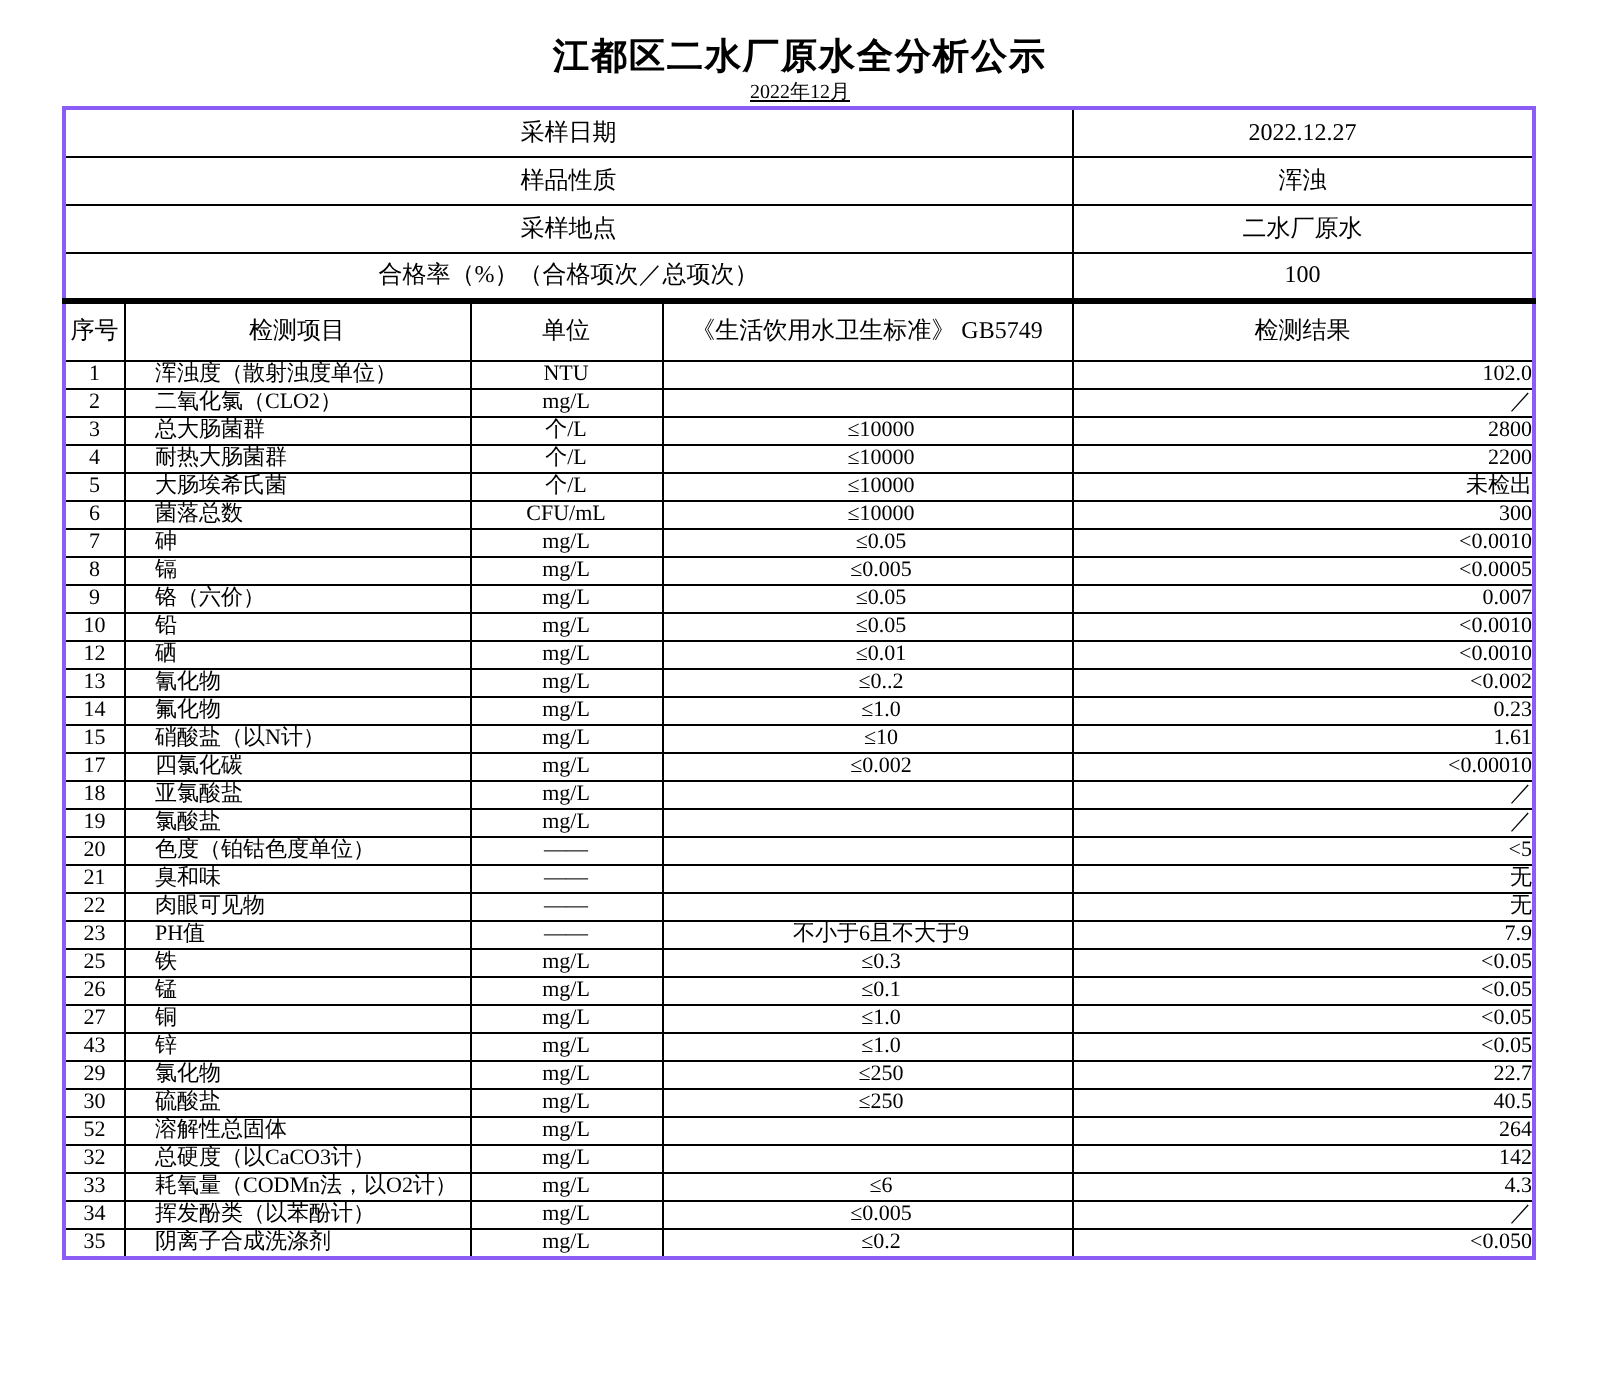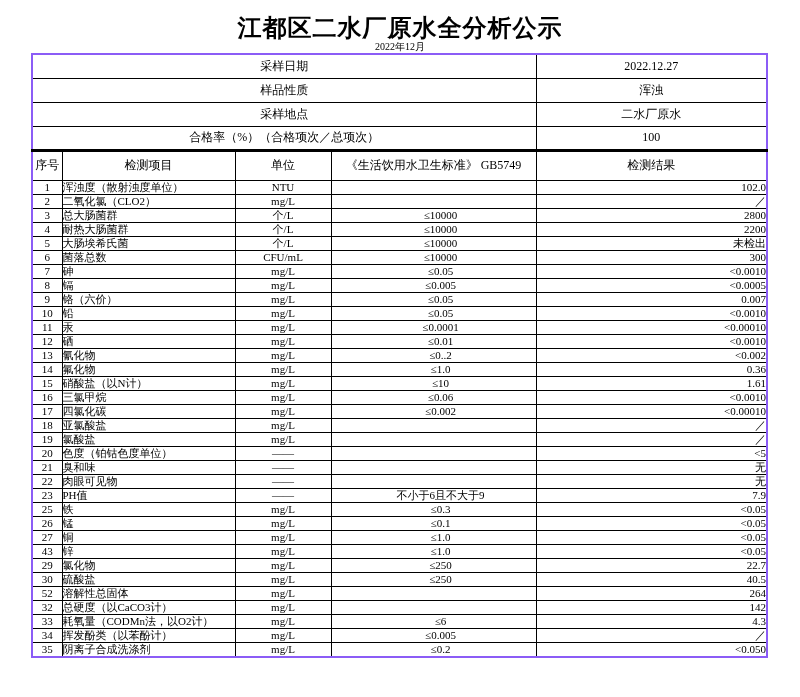--- a/index.html
+++ b/index.html
@@ -20,7 +20,7 @@
   .title {
     margin-top: 16px;
     text-align: center;
-    font-size: 24px;
+    font-size: 18px;
     font-weight: bold;
     line-height: 24px;
     letter-spacing: 1px;

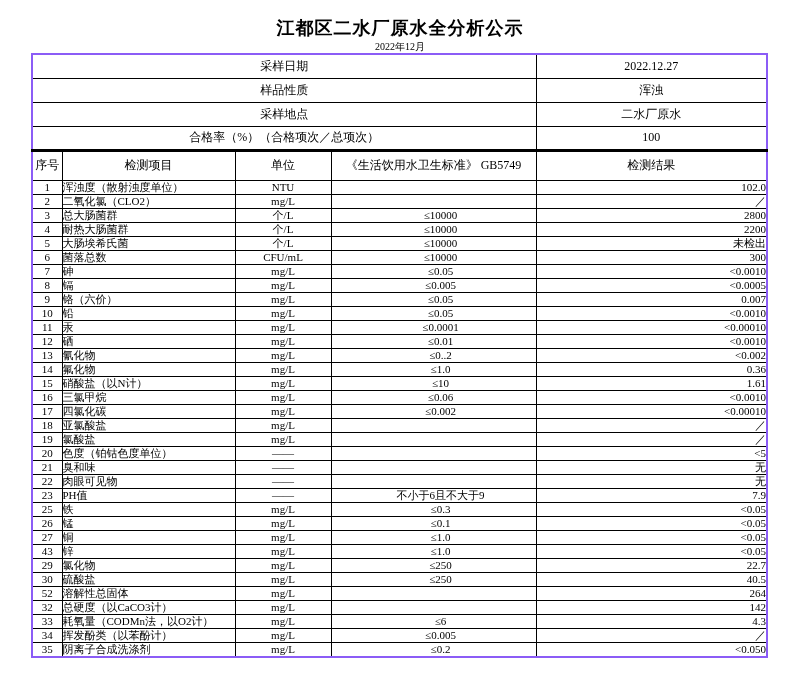--- a/index.html
+++ b/index.html
@@ -29,6 +29,7 @@
     text-align: center;
     font-size: 10px;
     line-height: 13px;
+    text-decoration: underline;
   }
   table.analysis {
     border-collapse: collapse;

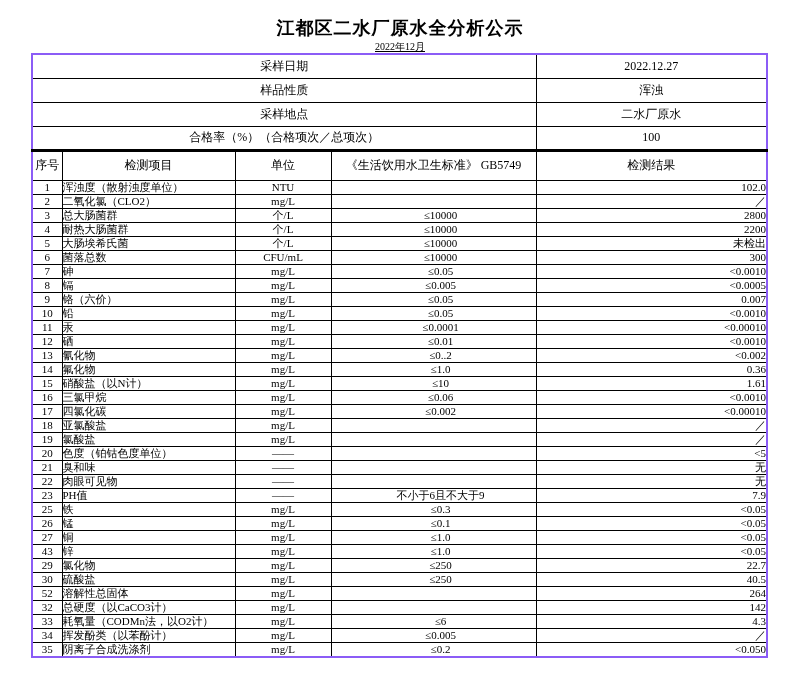--- a/index.html
+++ b/index.html
@@ -61,7 +61,7 @@
     vertical-align: bottom;
   }
   tbody.results td.c0 { text-align: center; }
-  tbody.results td.c1 { text-align: left; padding-left: 0; }
+  tbody.results td.c1 { text-align: left; padding-left: 15px; }
   tbody.results td.c2 { text-align: center; }
   tbody.results td.c3 { text-align: center; padding-left: 14px; }
   tbody.results td.c4 { text-align: right; }

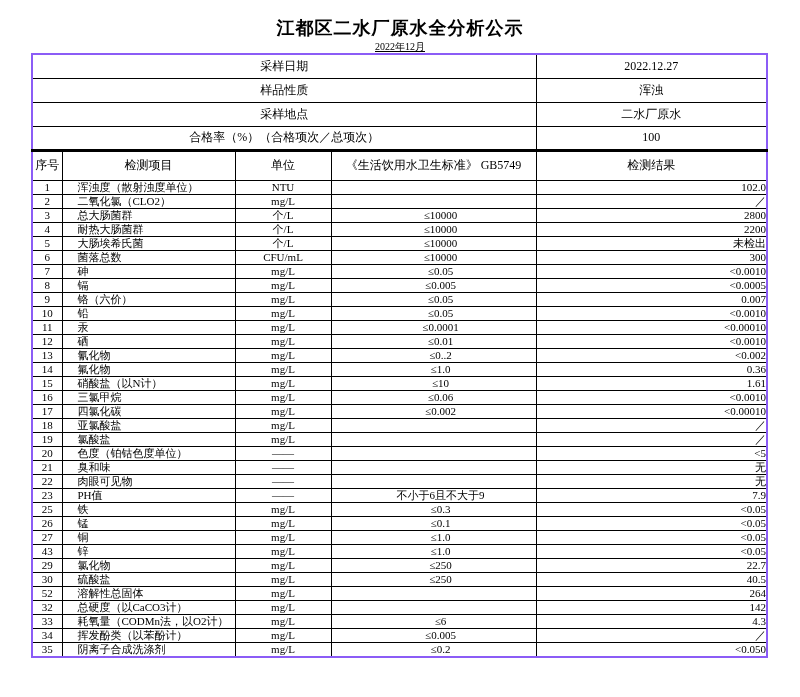--- a/index.html
+++ b/index.html
@@ -185,13 +185,6 @@
           <td class="c4">&lt;0.0010</td>
         </tr>
         <tr>
-          <td class="c0">11</td>
-          <td class="c1">汞</td>
-          <td class="c2">mg/L</td>
-          <td class="c3">≤0.0001</td>
-          <td class="c4">&lt;0.00010</td>
-        </tr>
-        <tr>
           <td class="c0">12</td>
           <td class="c1">硒</td>
           <td class="c2">mg/L</td>

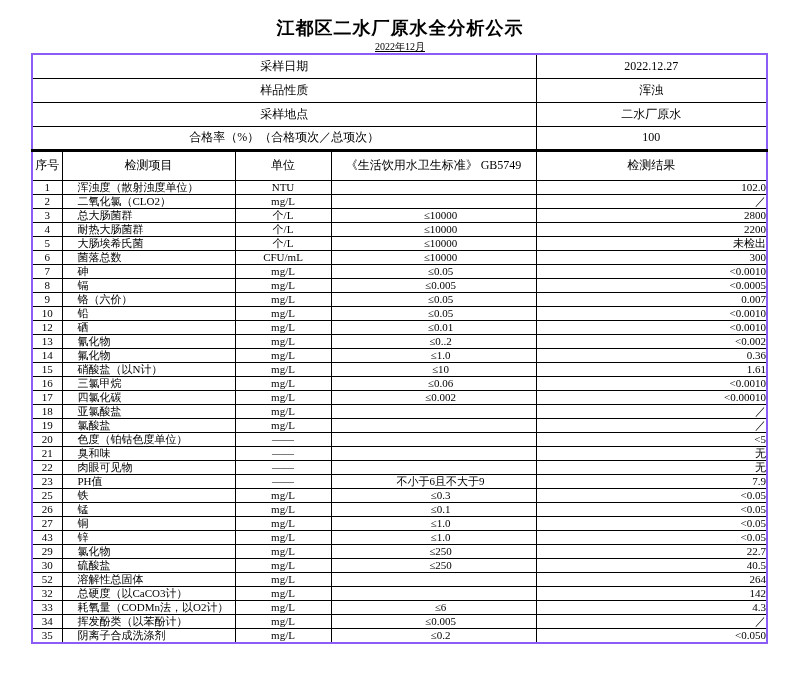--- a/index.html
+++ b/index.html
@@ -203,7 +203,7 @@
           <td class="c1">氟化物</td>
           <td class="c2">mg/L</td>
           <td class="c3">≤1.0</td>
-          <td class="c4">0.36</td>
+          <td class="c4">0.23</td>
         </tr>
         <tr>
           <td class="c0">15</td>

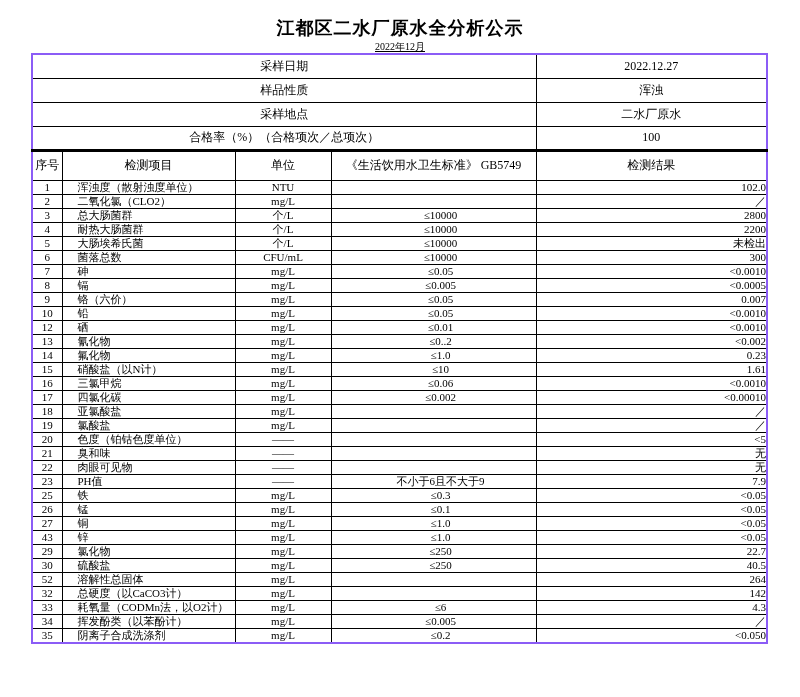--- a/index.html
+++ b/index.html
@@ -213,13 +213,6 @@
           <td class="c4">1.61</td>
         </tr>
         <tr>
-          <td class="c0">16</td>
-          <td class="c1">三氯甲烷</td>
-          <td class="c2">mg/L</td>
-          <td class="c3">≤0.06</td>
-          <td class="c4">&lt;0.0010</td>
-        </tr>
-        <tr>
           <td class="c0">17</td>
           <td class="c1">四氯化碳</td>
           <td class="c2">mg/L</td>

